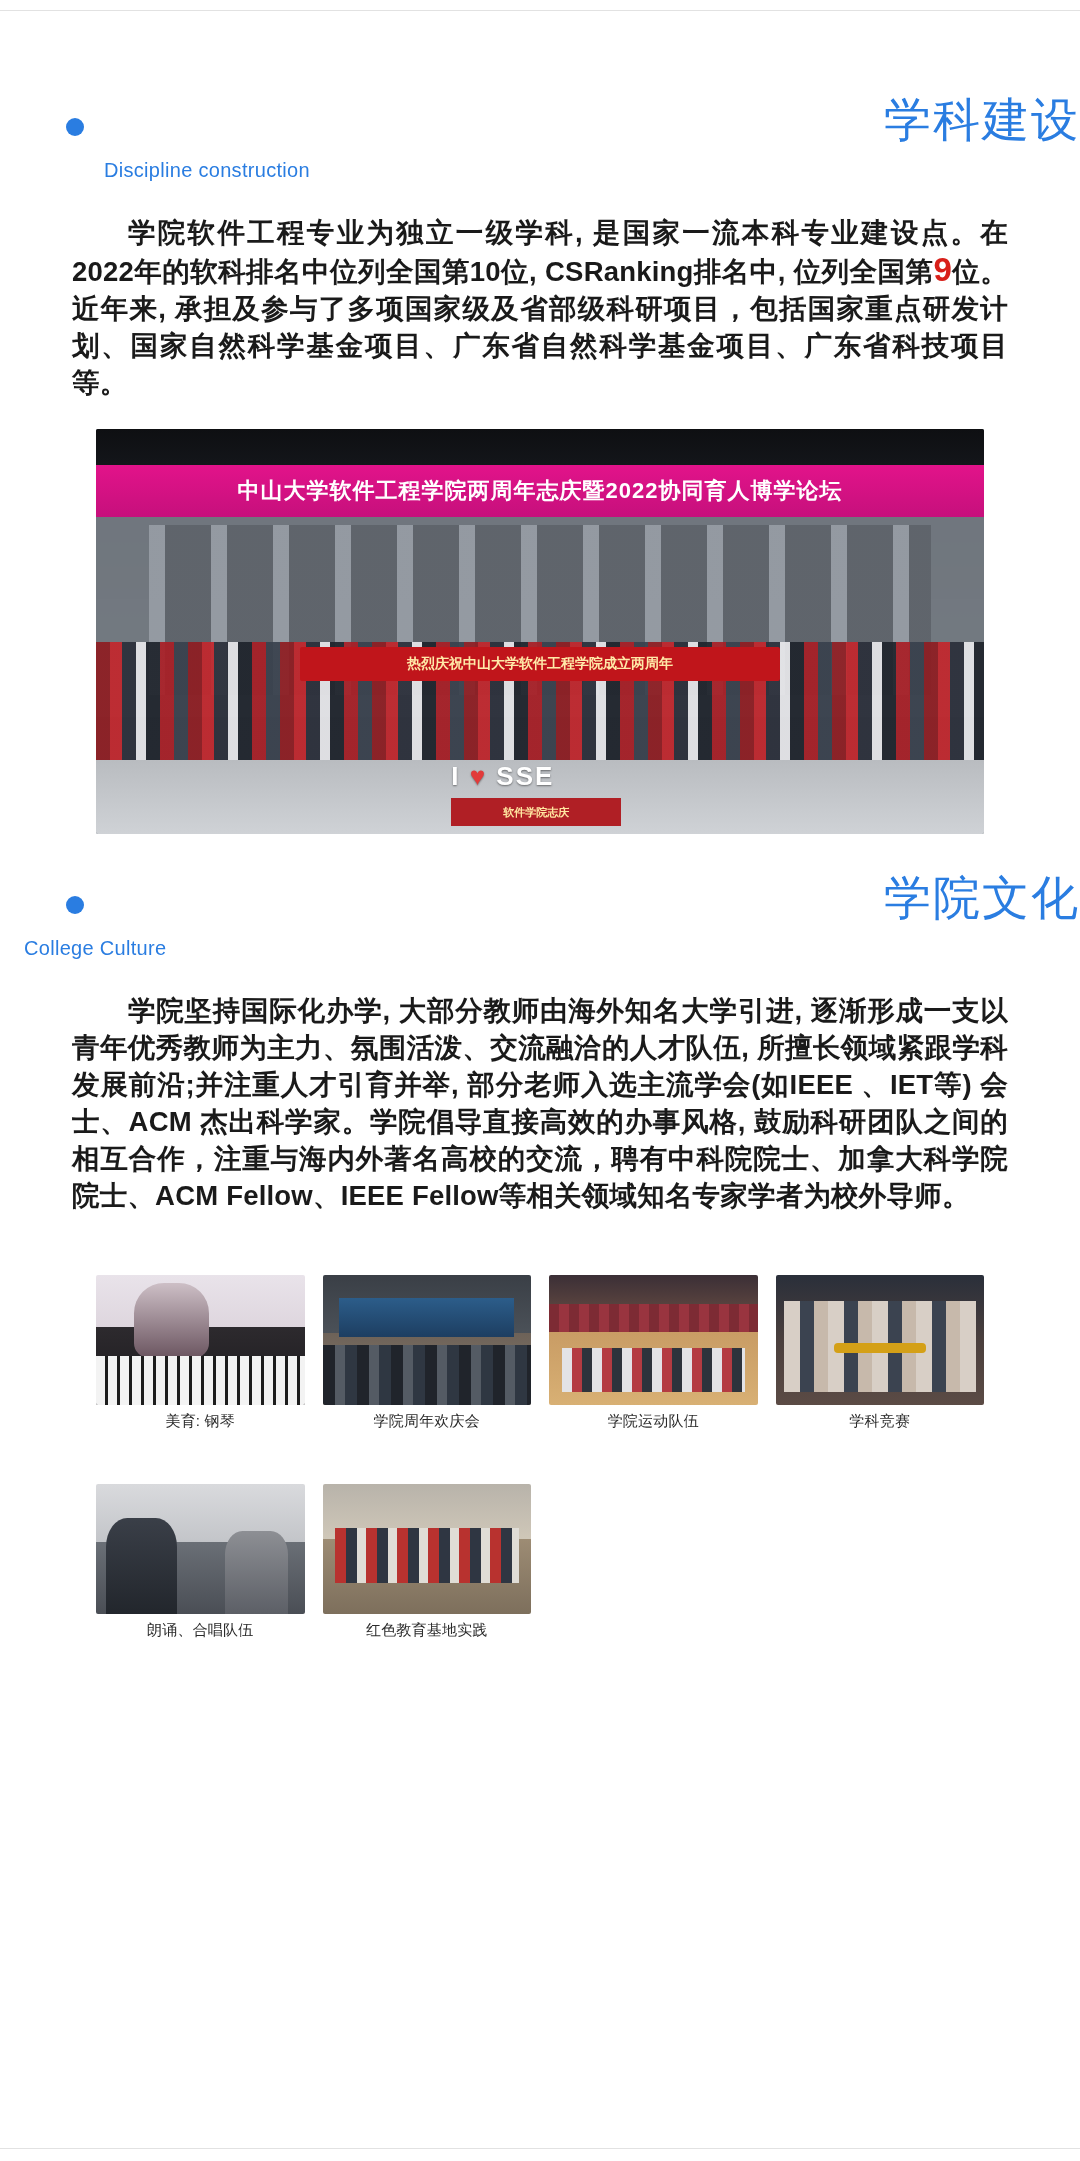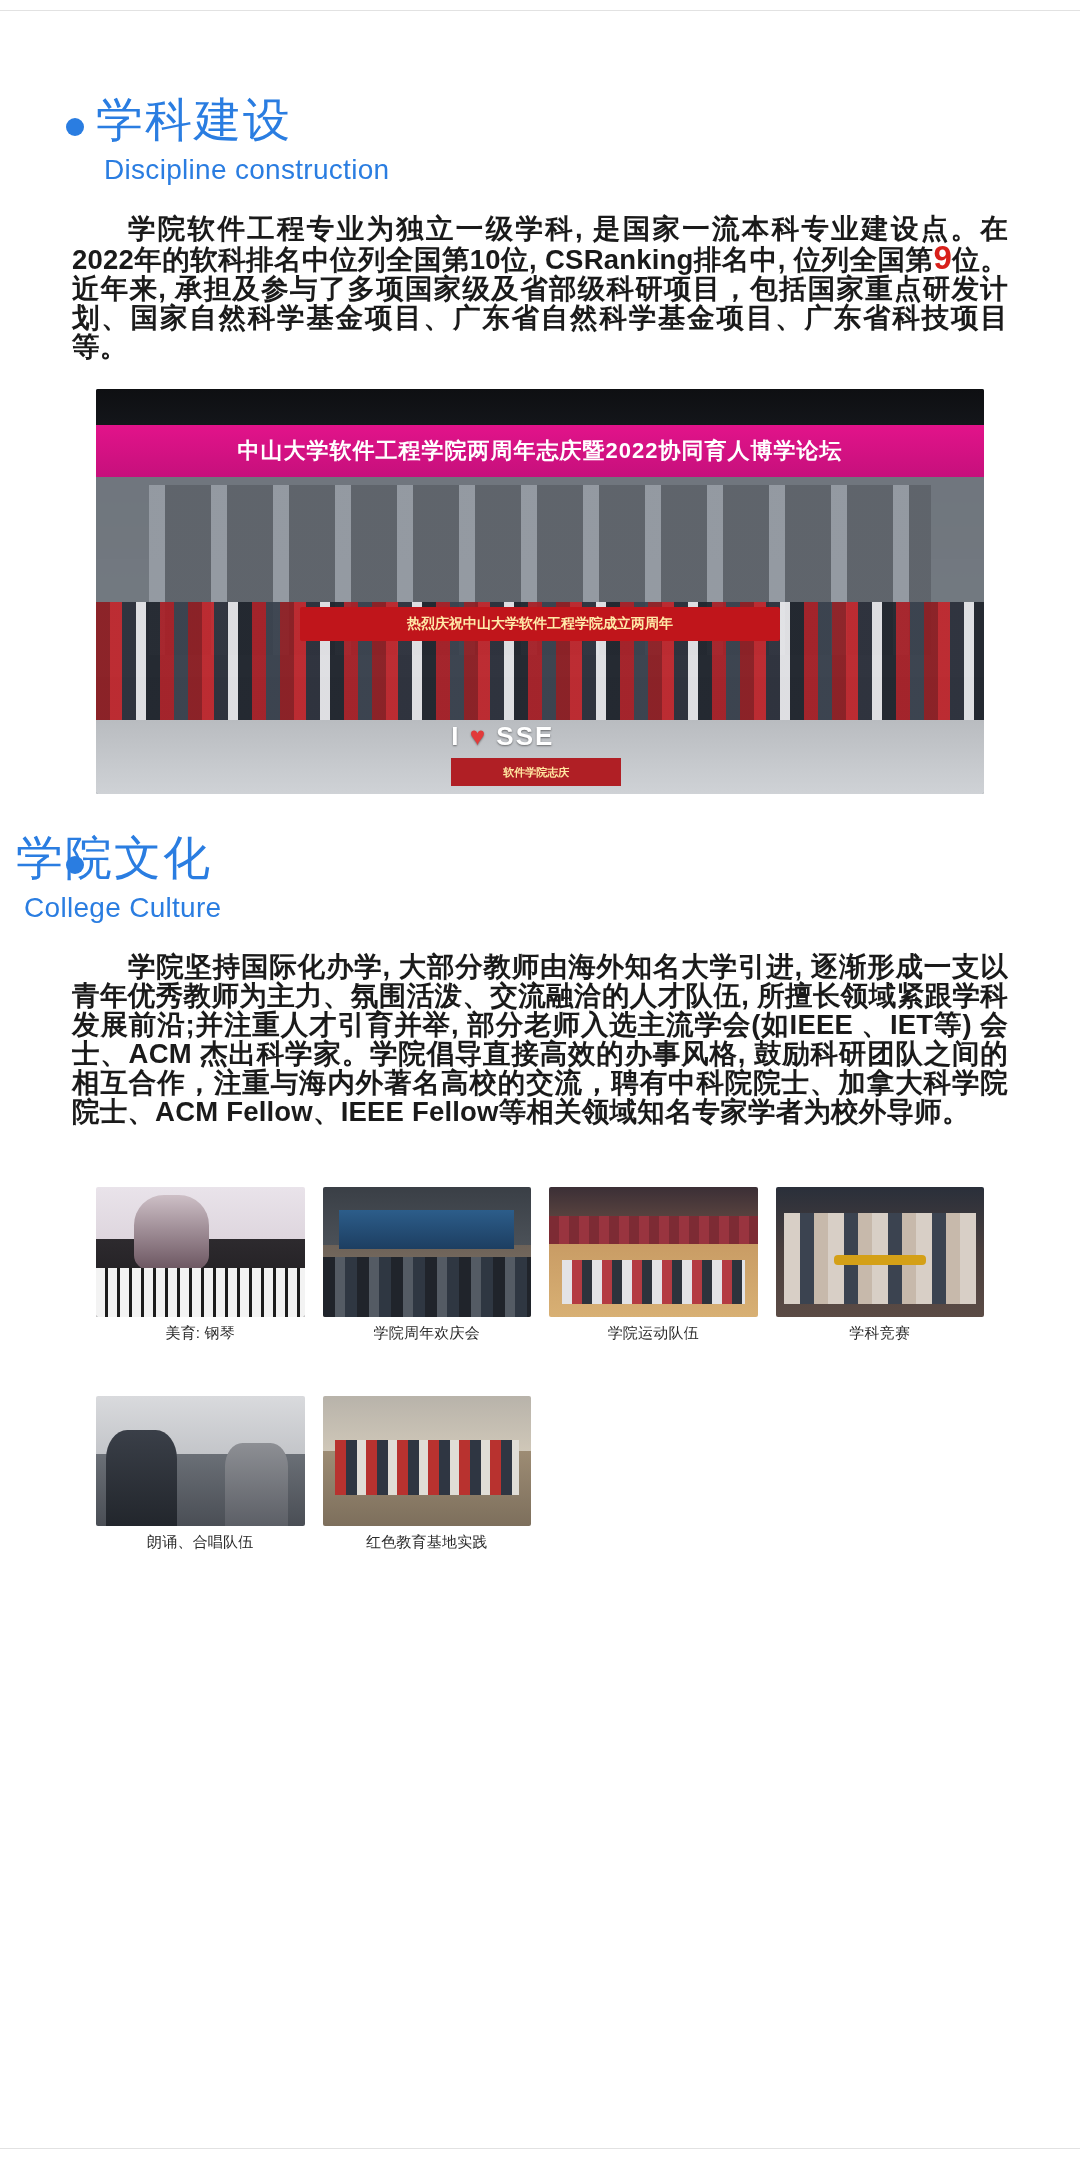--- a/index.html
+++ b/index.html
@@ -61,6 +61,7 @@
     letter-spacing: 2px;
     margin: 0;
     font-family: "Liberation Sans", sans-serif;
+    text-align: right;
   }
   .head-en {
     font-size: 28px;

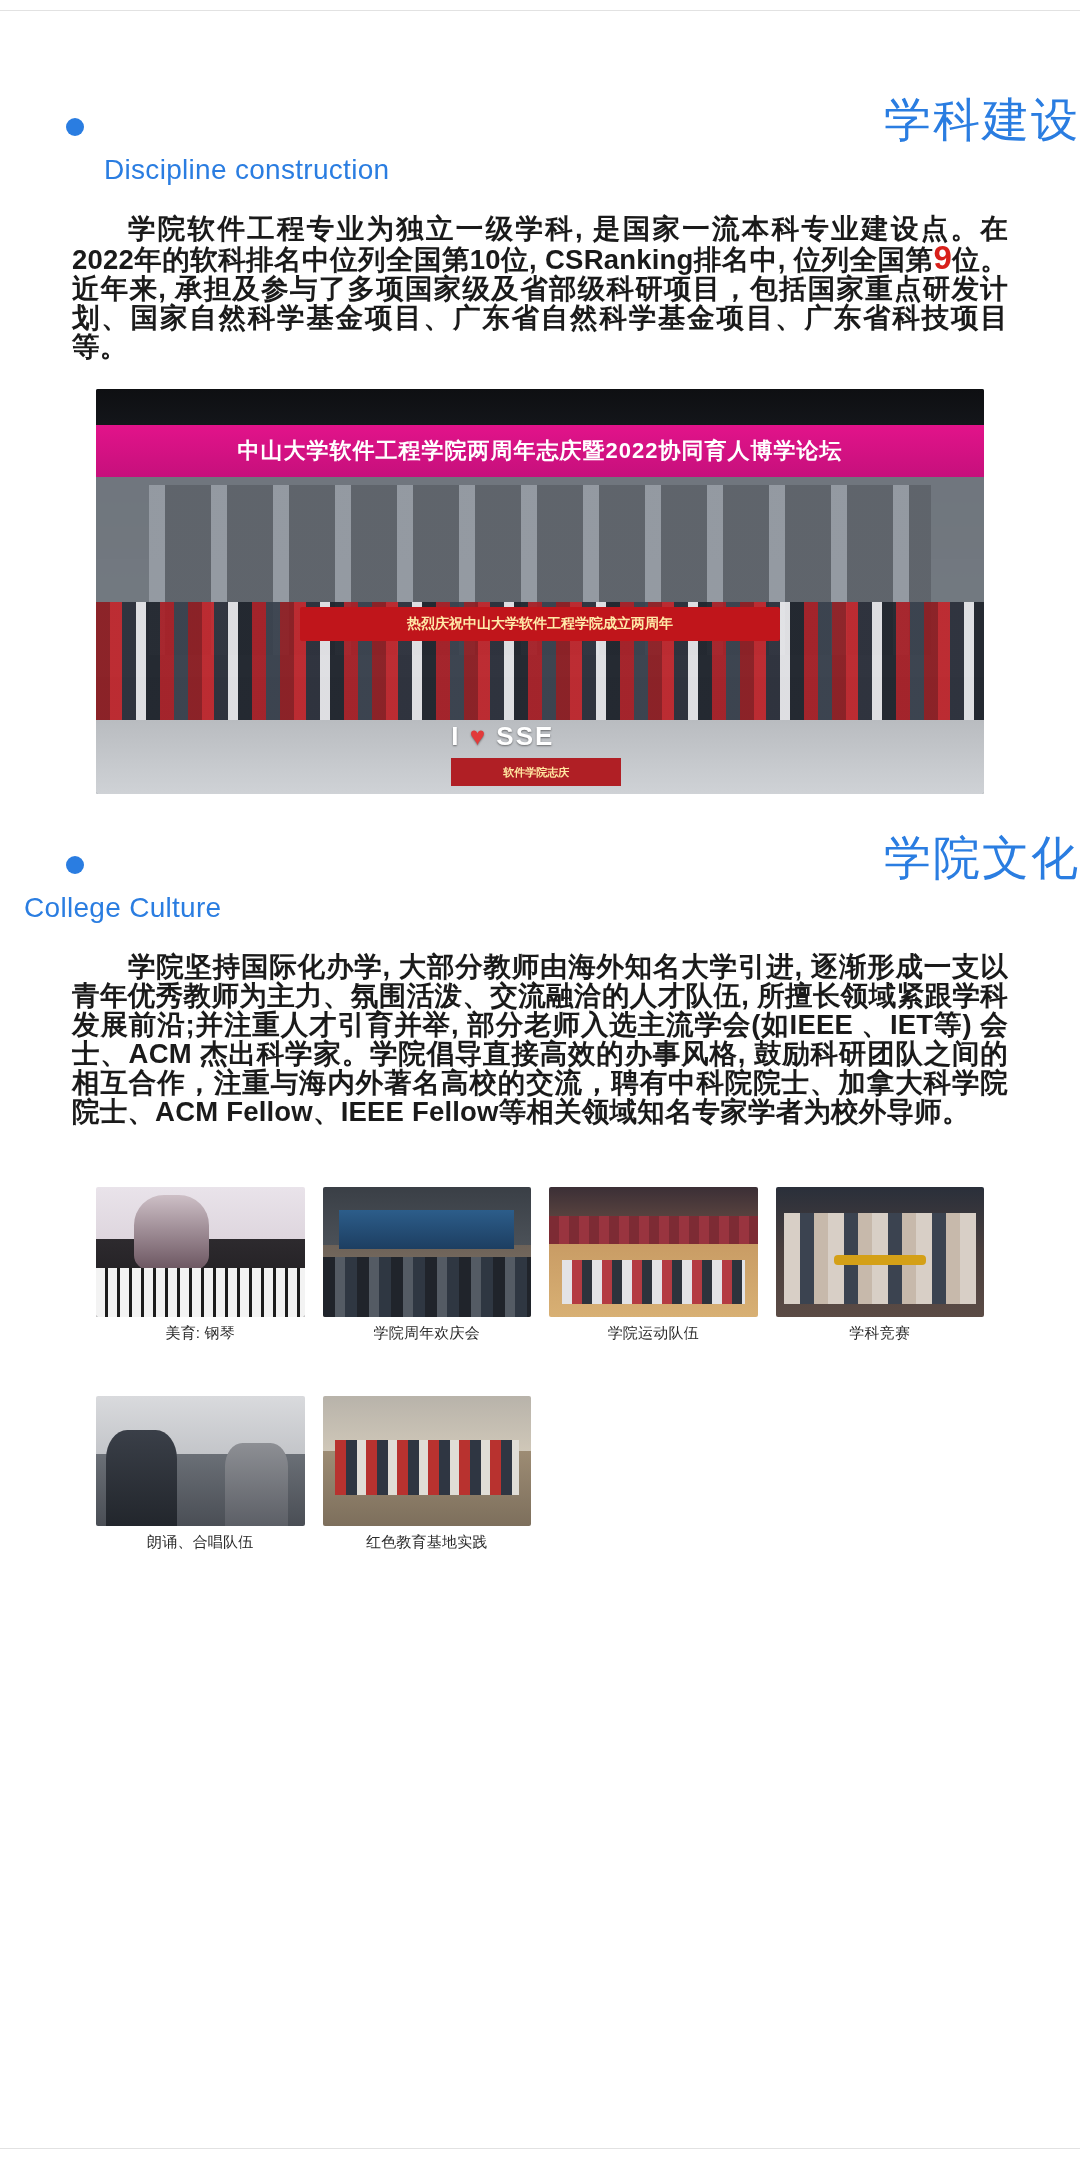--- a/index.html
+++ b/index.html
@@ -64,7 +64,7 @@
     text-align: right;
   }
   .head-en {
-    font-size: 28px;
+    font-size: 20px;
     line-height: 36px;
     color: #2a7de1;
     margin: 4px 0 0 8px;

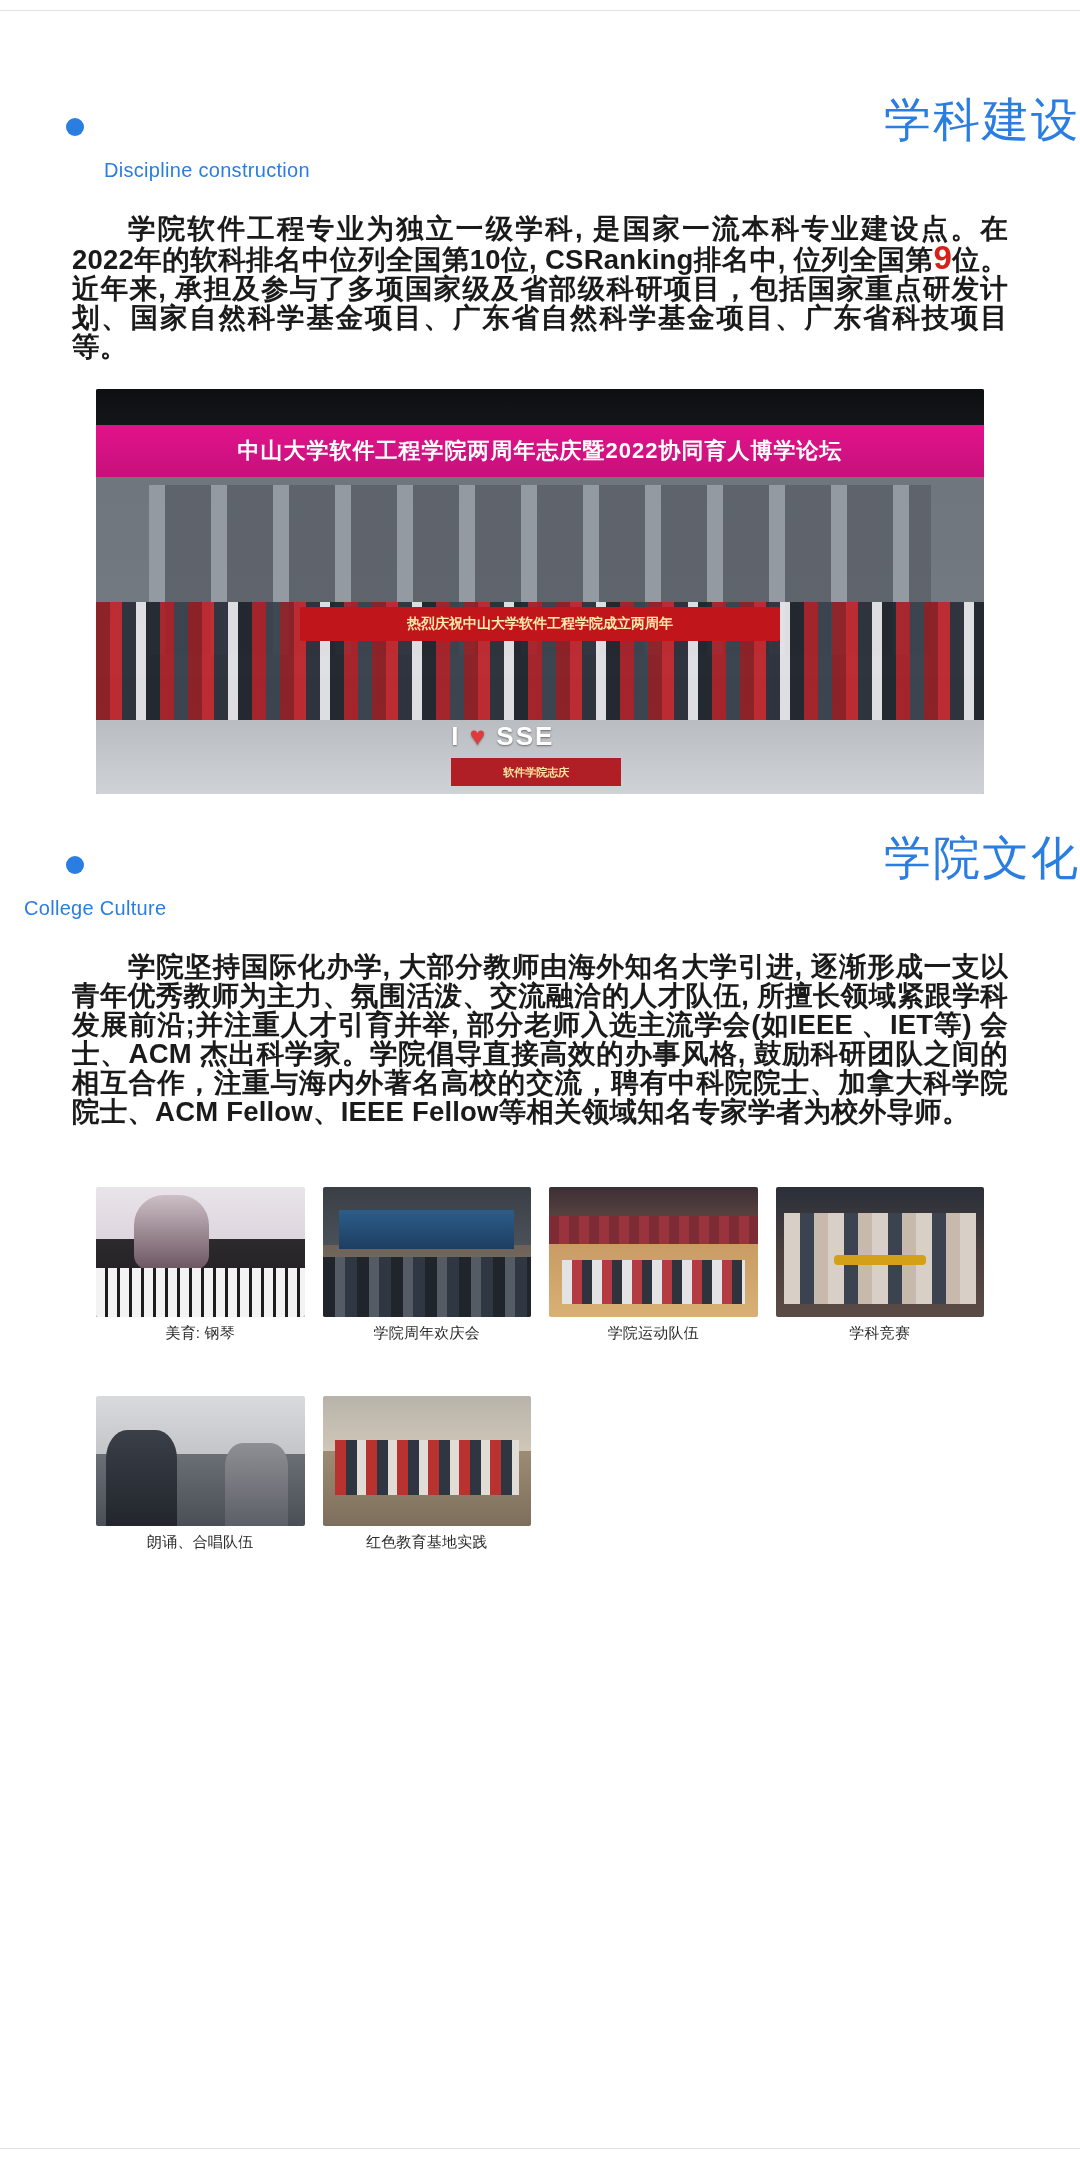--- a/index.html
+++ b/index.html
@@ -76,7 +76,7 @@
   .body-text {
     margin: 26px 72px 0 72px;
     font-size: 27.5px;
-    line-height: 29px;
+    line-height: 37px;
     color: #1a1a1a;
     font-weight: bold;
     text-align: justify;

